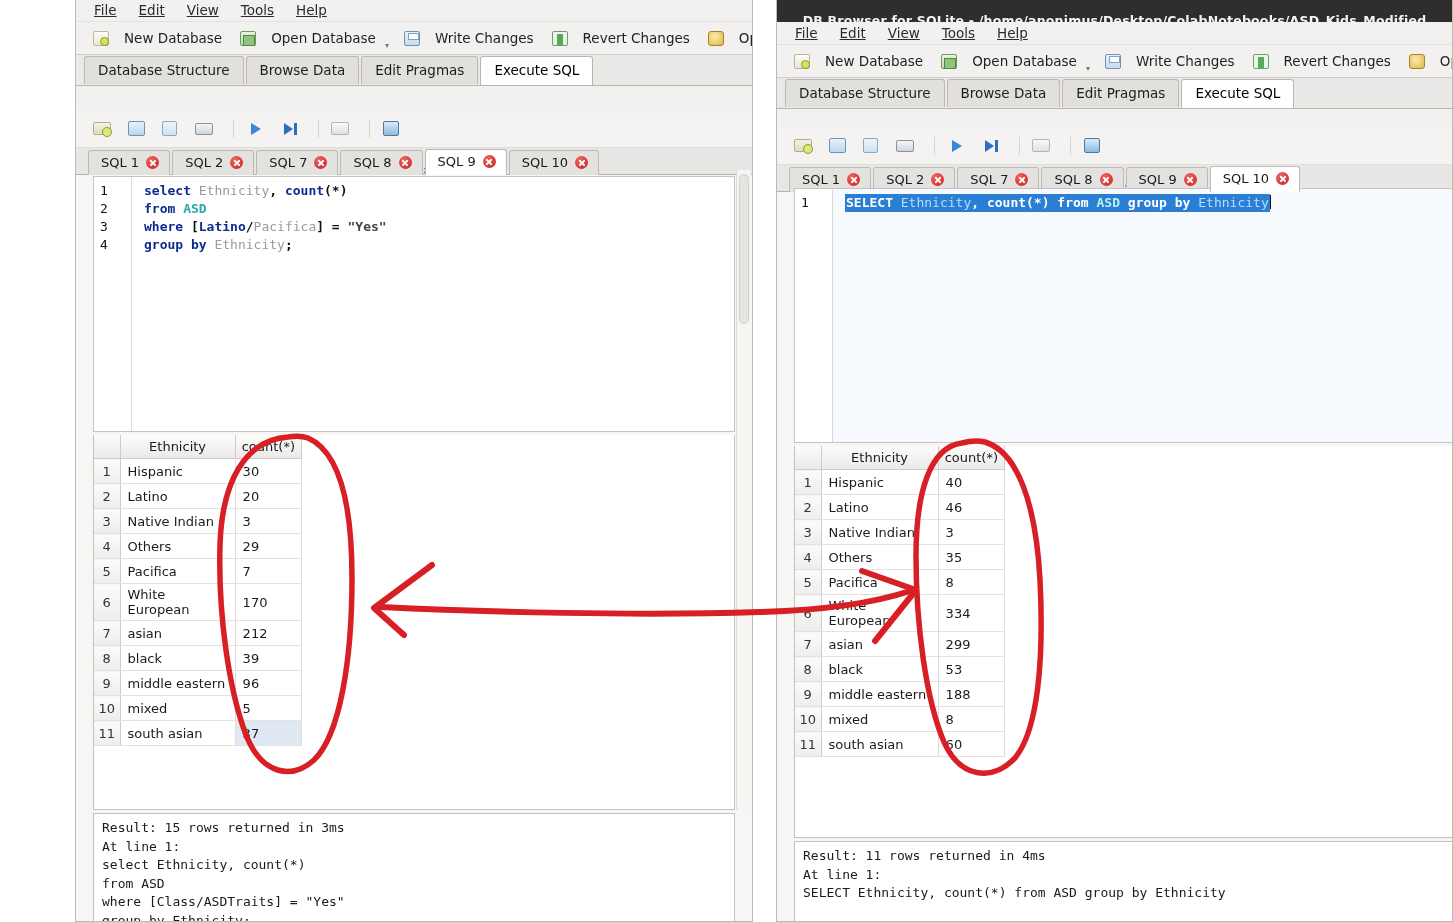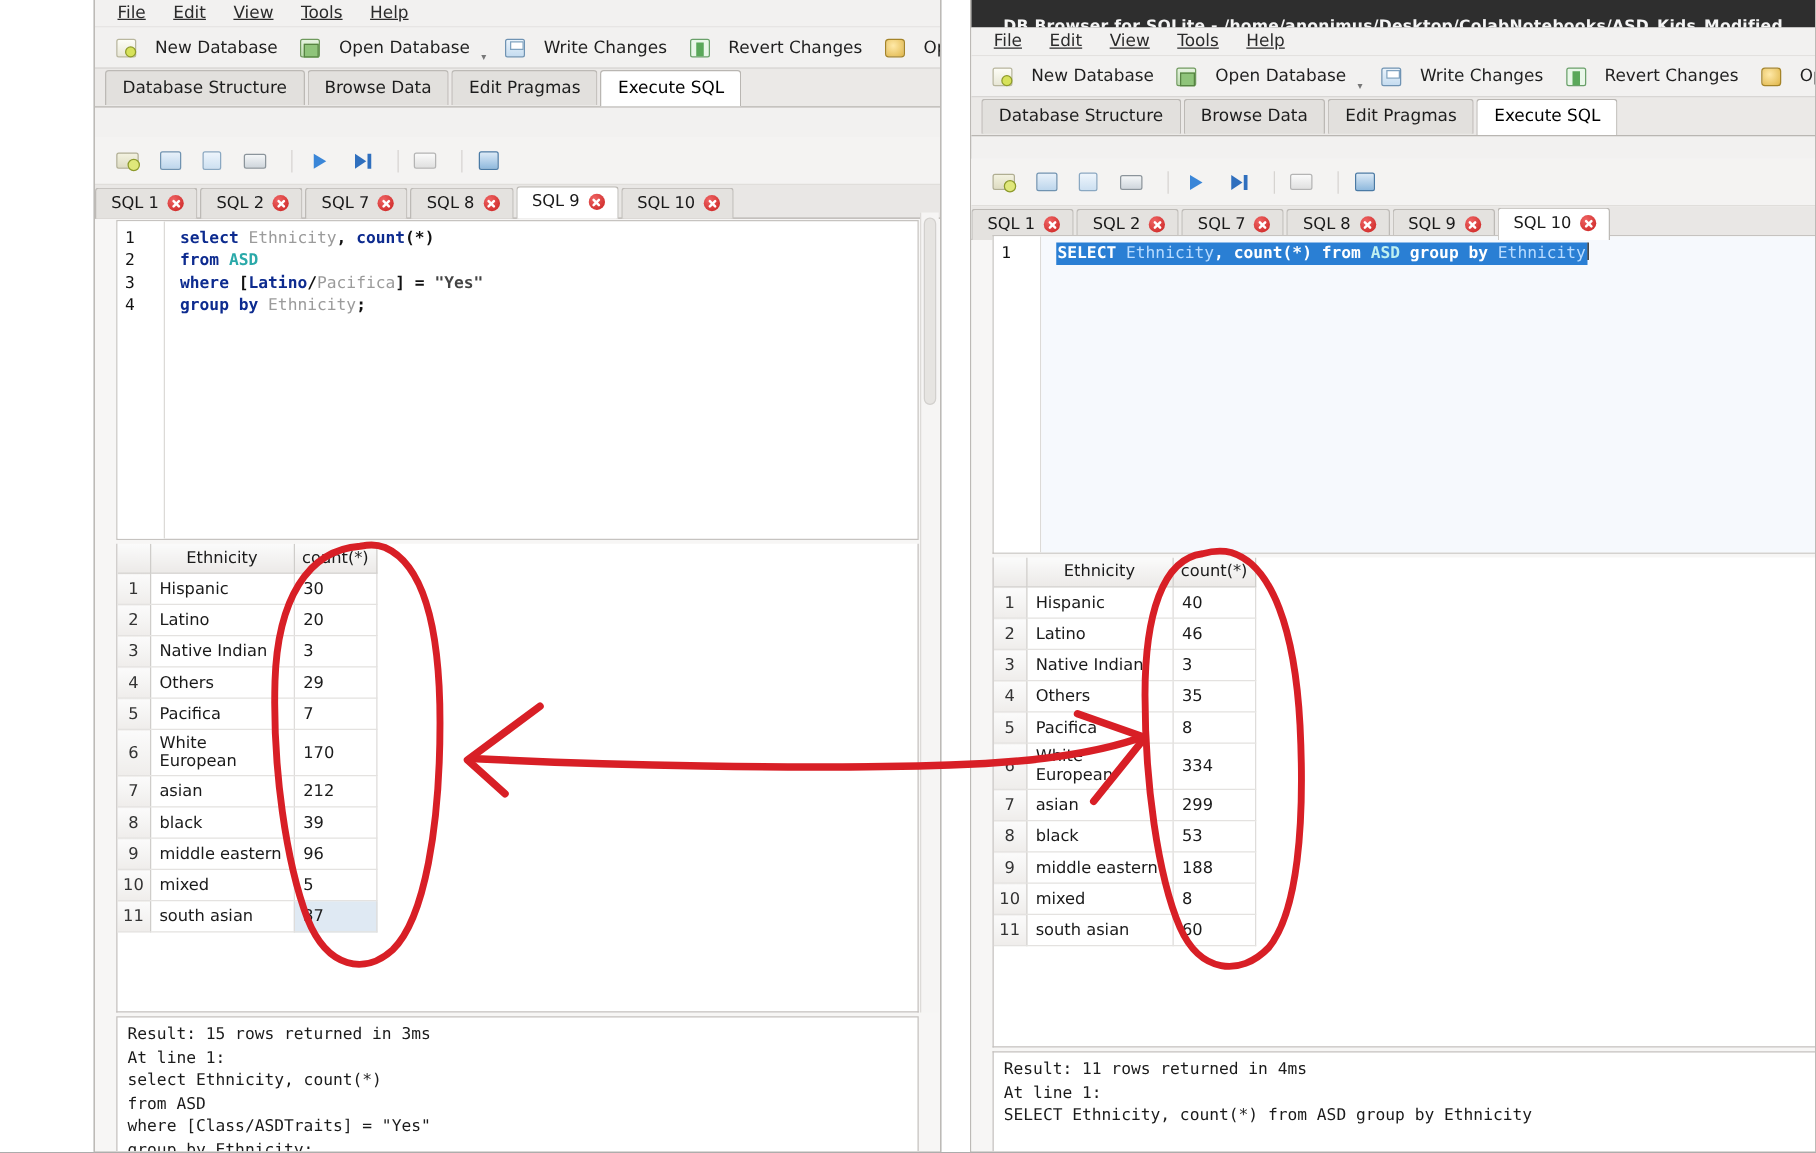--- a/index.html
+++ b/index.html
@@ -97,7 +97,7 @@
   
   .sqltabs {
     height: 27px; background:#e9e7e5; display:flex; align-items:flex-end;
-    padding-left: 0; border-bottom:1px solid #b6b3af;
+    padding-left: 12px; border-bottom:1px solid #b6b3af;
   }
   .stab {
     display:flex; align-items:center; gap:7px;

